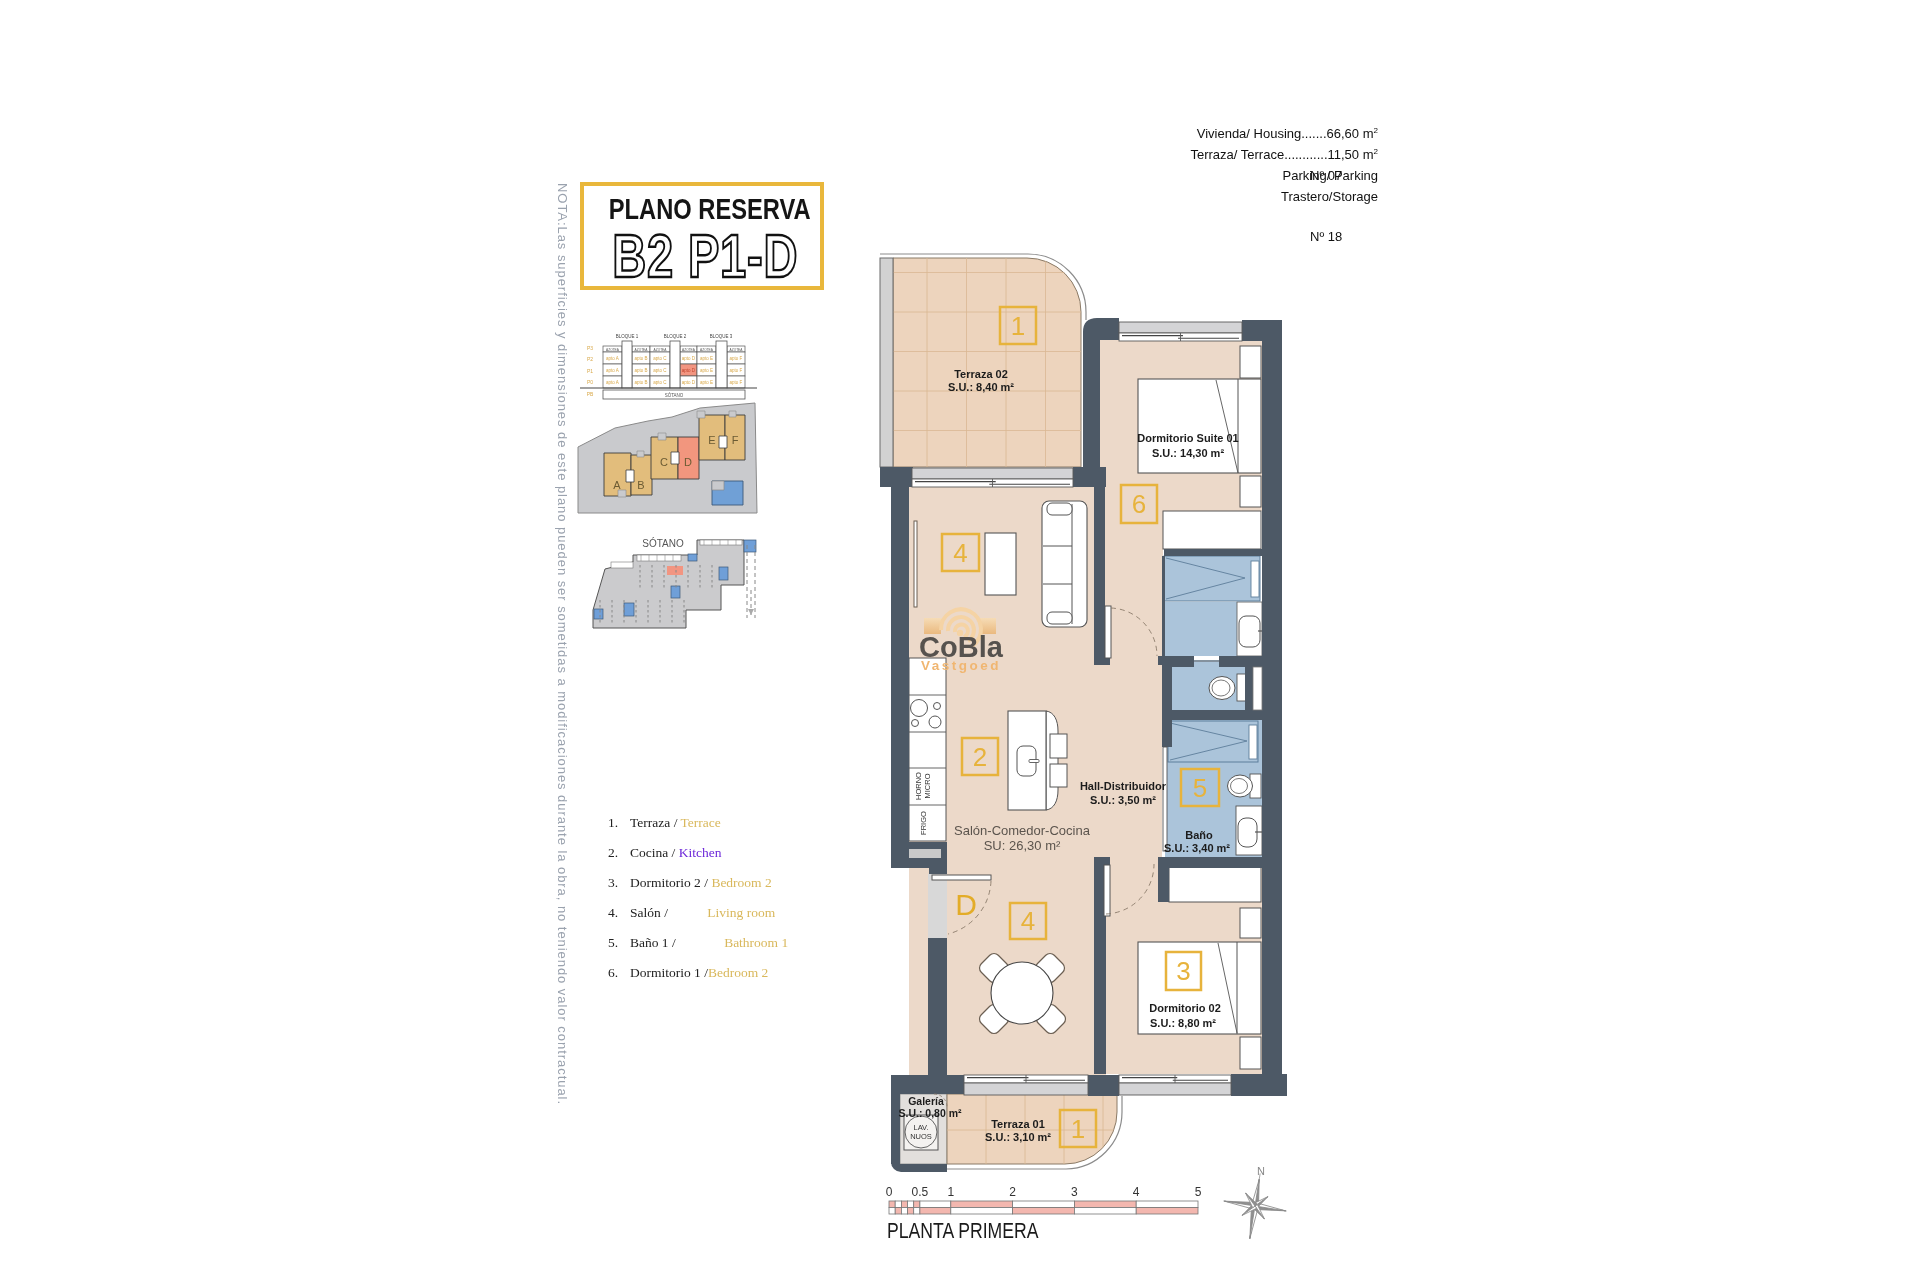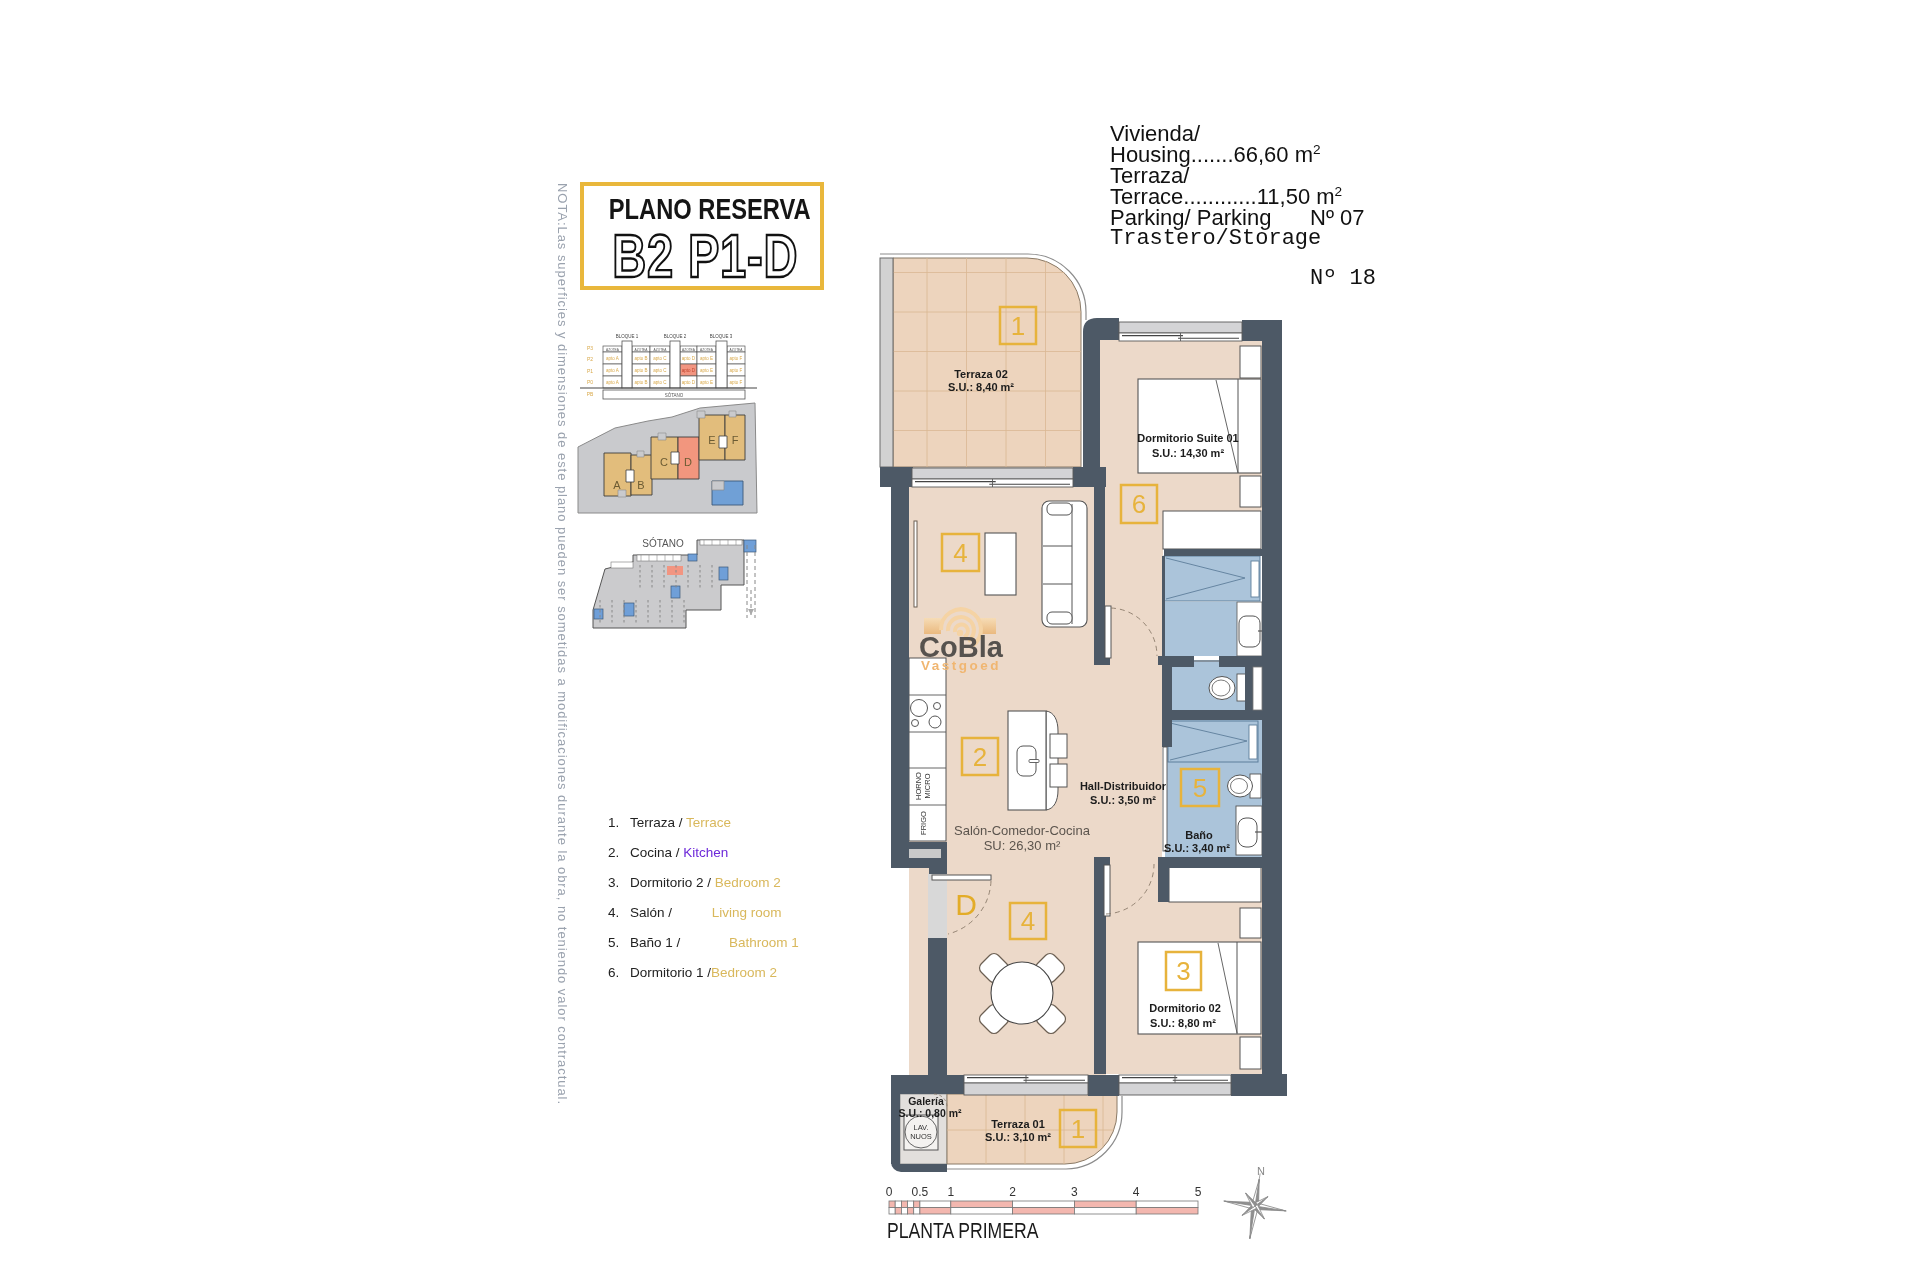--- a/index.html
+++ b/index.html
@@ -19,7 +19,7 @@
   <div style="margin-top:-6px;font-size:62px;font-weight:800;letter-spacing:1px;color:#ffffff;-webkit-text-stroke:2.4px #111;white-space:nowrap;transform:scaleX(0.76);transform-origin:50% 50%;">B2 P1-D</div>
 </div>
 
-<div class="abs" style="left:1110px;top:123px;width:268px;font-size:22px;line-height:21px;color:#111;">
+<div class="abs" style="left:1110px;top:123px;width:268px;font-size:13px;line-height:21px;color:#111;text-align:right;">
   <div>Vivienda/ Housing.......66,60 m<sup>2</sup></div>
   <div>Terraza/ Terrace............11,50 m<sup>2</sup></div>
   <div style="position:relative;">Parking/ Parking<span style="position:absolute;left:200px;">Nº 07</span></div>

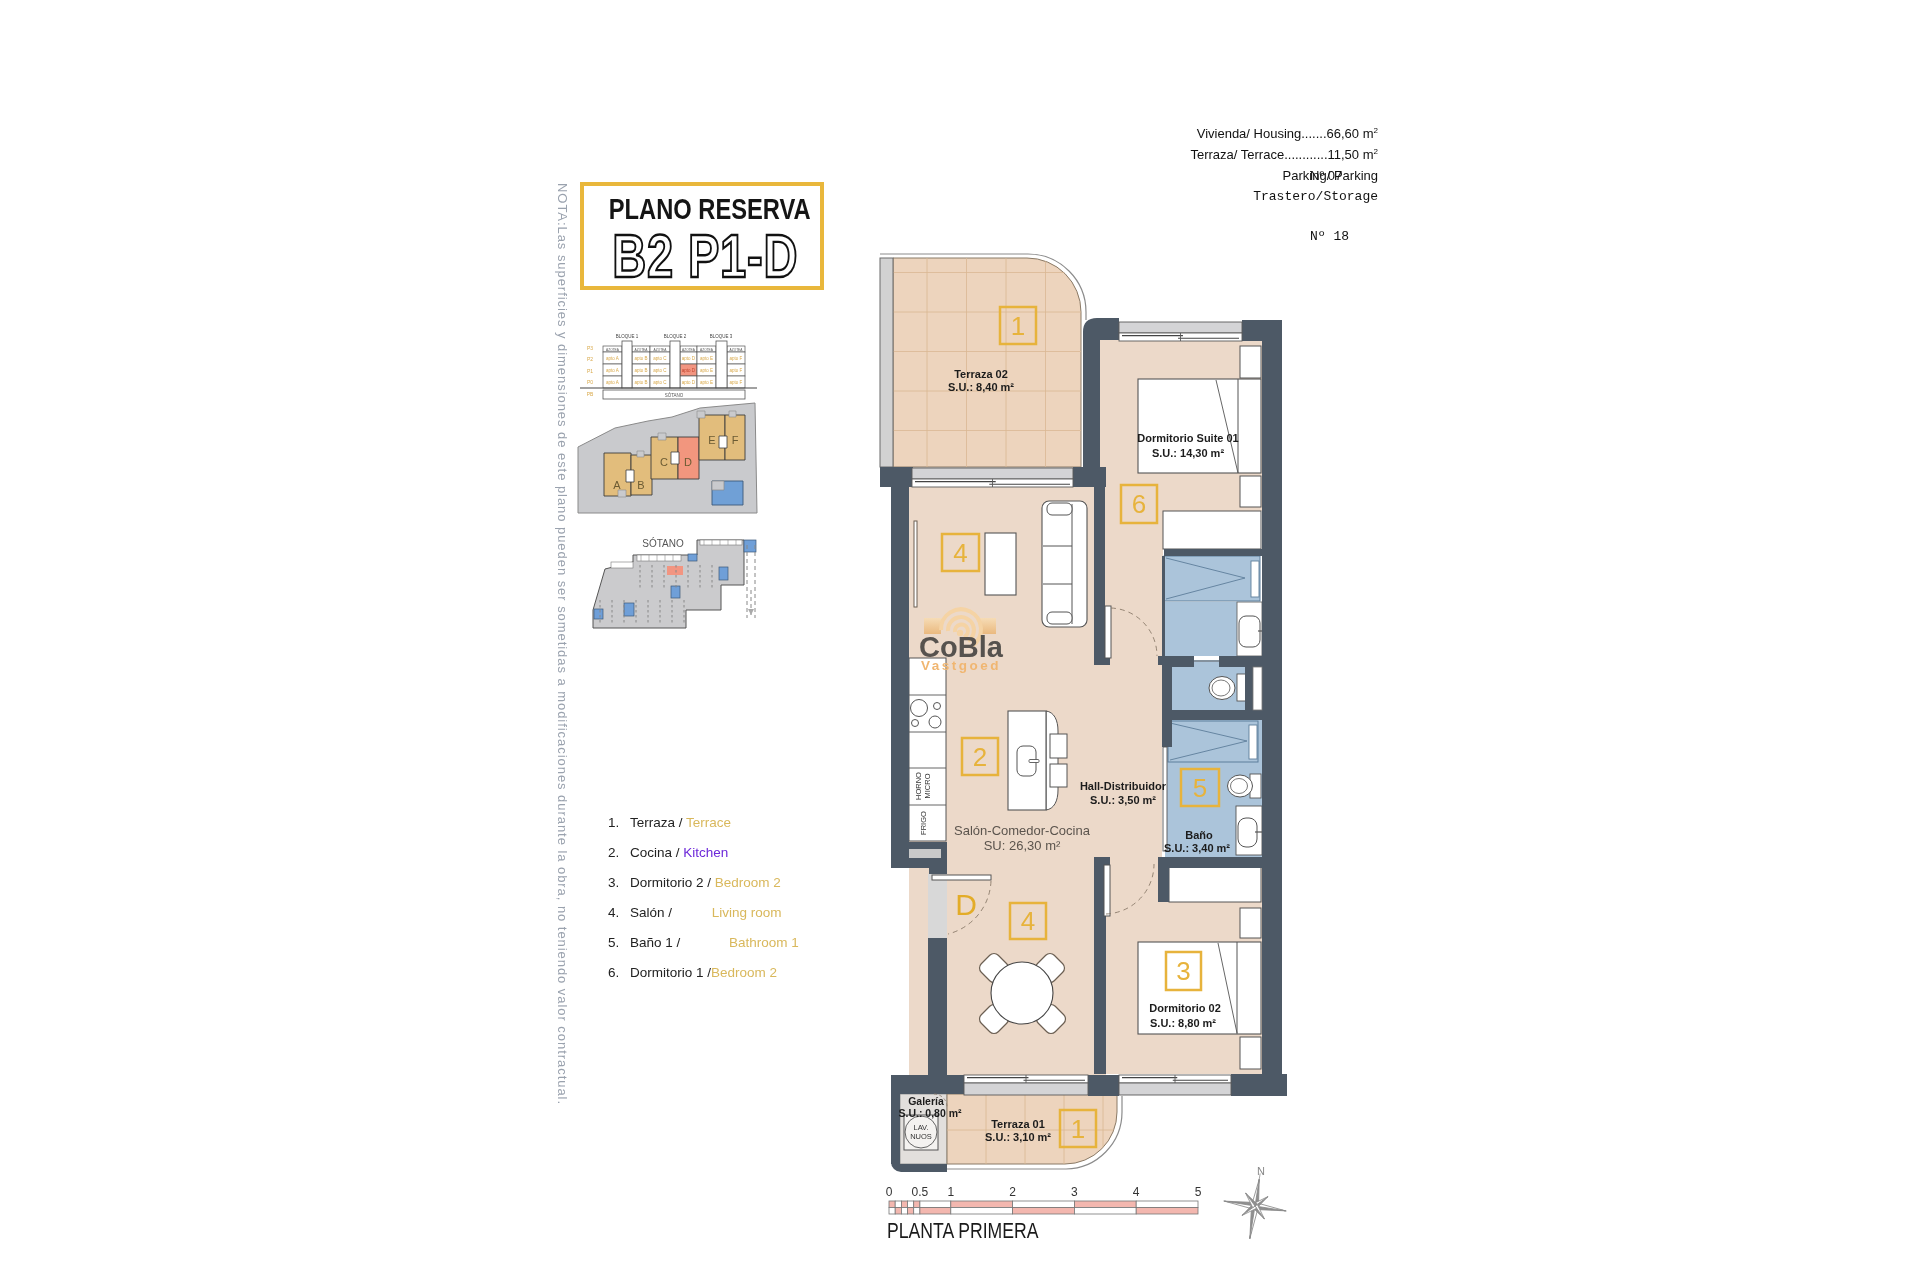--- a/index.html
+++ b/index.html
@@ -23,7 +23,7 @@
   <div>Vivienda/ Housing.......66,60 m<sup>2</sup></div>
   <div>Terraza/ Terrace............11,50 m<sup>2</sup></div>
   <div style="position:relative;">Parking/ Parking<span style="position:absolute;left:200px;">Nº 07</span></div>
-  <div style="position:relative;font-family:Liberation Mono, monospace;">Trastero/Storage<span style="position:absolute;left:200px;margin-top:40px;">Nº 18</span></div>
+  <div style="position:relative;">Trastero/Storage<span style="position:absolute;left:200px;margin-top:40px;">Nº 18</span></div>
 </div>
 
 <div class="abs" style="left:608px;top:815px;font-size:13.5px;color:#222;">

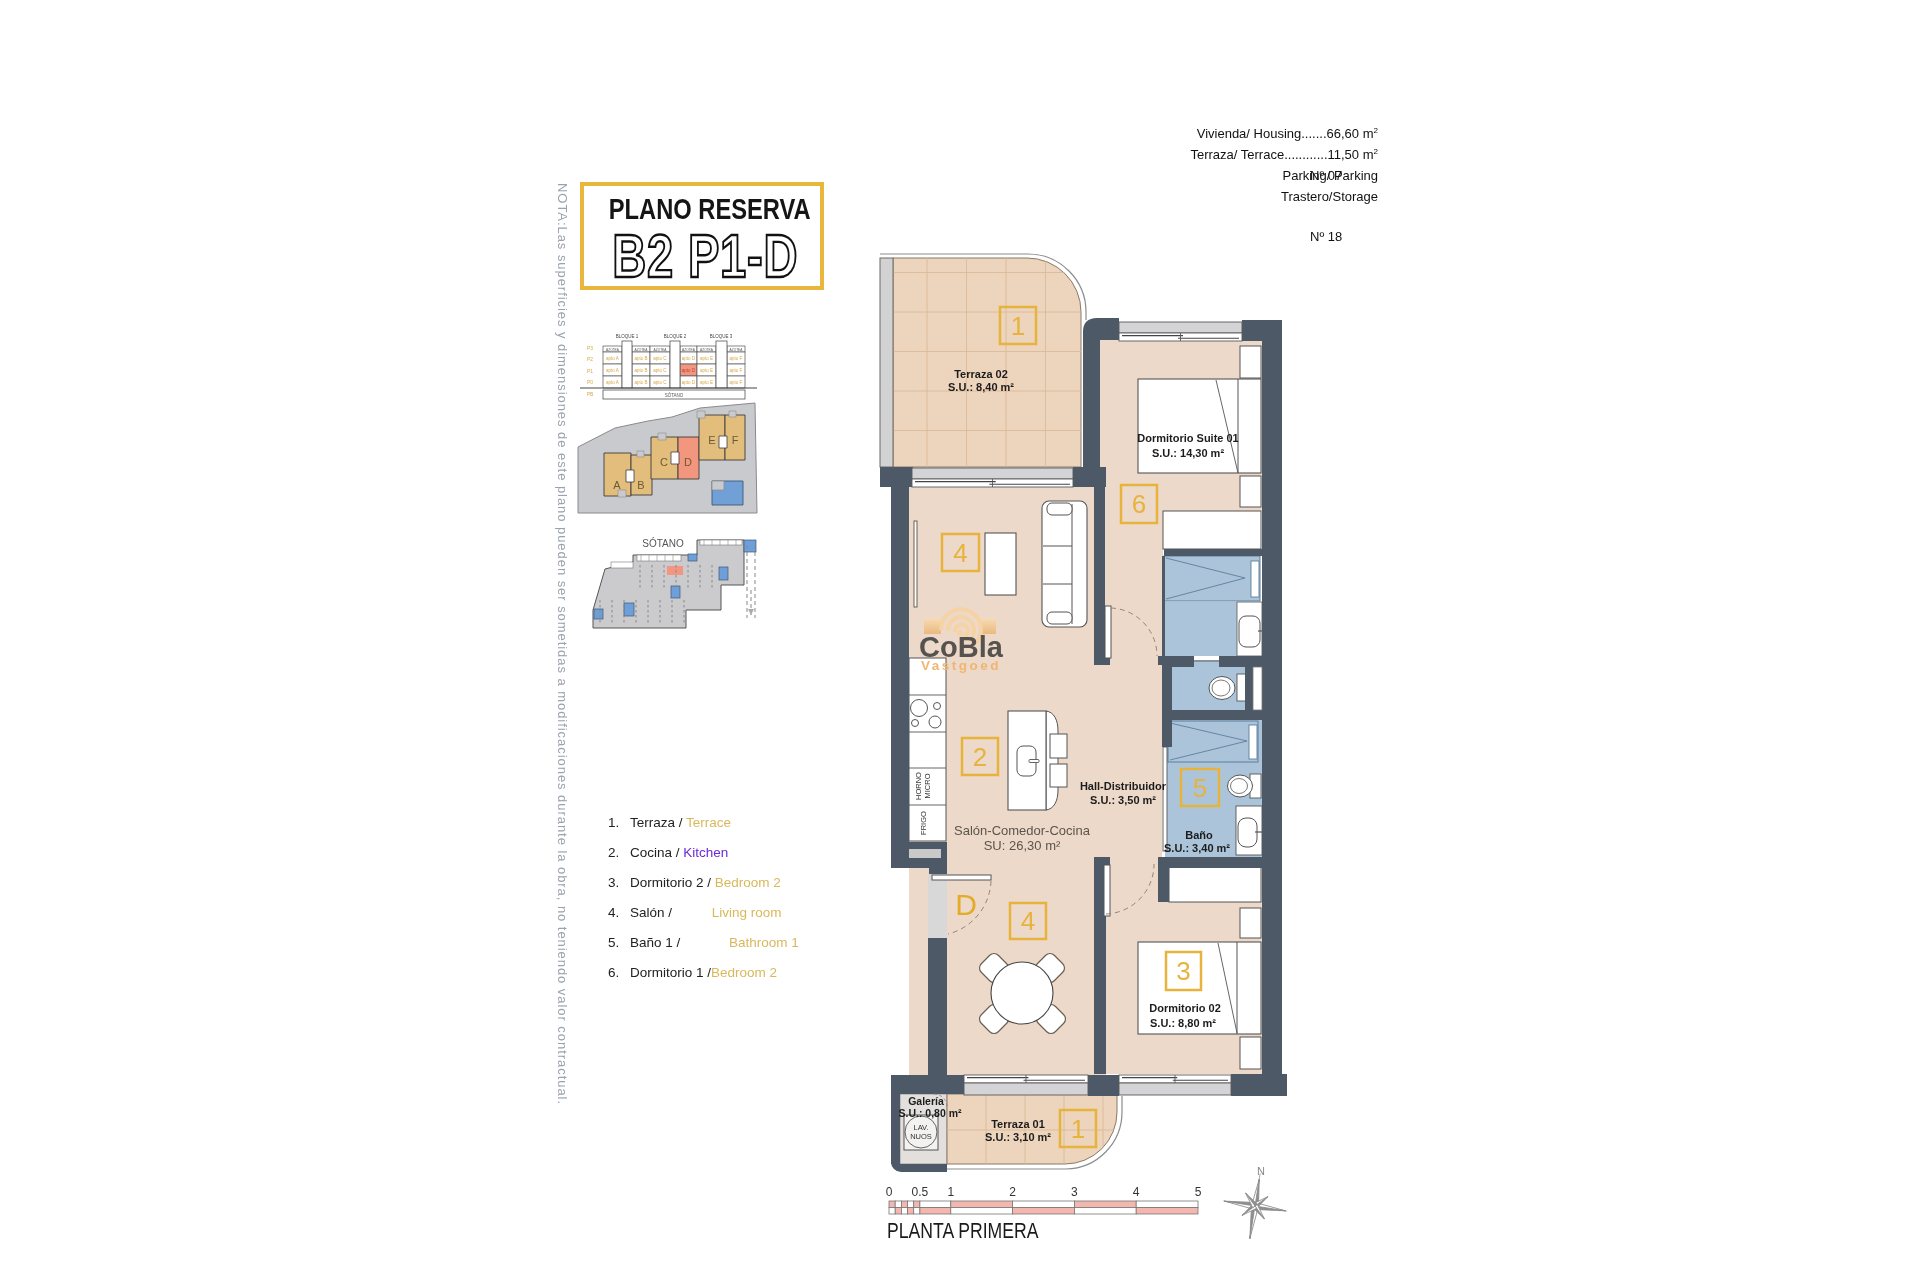--- a/index.html
+++ b/index.html
@@ -26,7 +26,7 @@
   <div style="position:relative;">Trastero/Storage<span style="position:absolute;left:200px;margin-top:40px;">Nº 18</span></div>
 </div>
 
-<div class="abs" style="left:608px;top:815px;font-size:13.5px;color:#222;">
+<div class="abs" style="left:608px;top:815px;font-size:13.5px;color:#222;font-family:Liberation Serif, serif;">
   <div style="height:30px;"><span style="display:inline-block;width:22px;">1.</span>Terraza / <span style="color:#d9b85c;">Terrace</span></div>
   <div style="height:30px;"><span style="display:inline-block;width:22px;">2.</span>Cocina / <span style="color:#6d28d9;">Kitchen</span></div>
   <div style="height:30px;"><span style="display:inline-block;width:22px;">3.</span>Dormitorio 2 / <span style="color:#d9b85c;">Bedroom 2</span></div>

